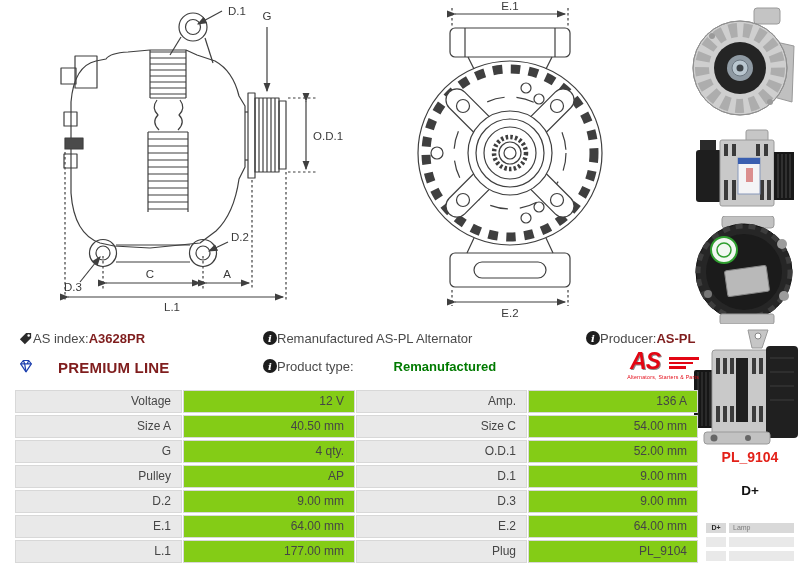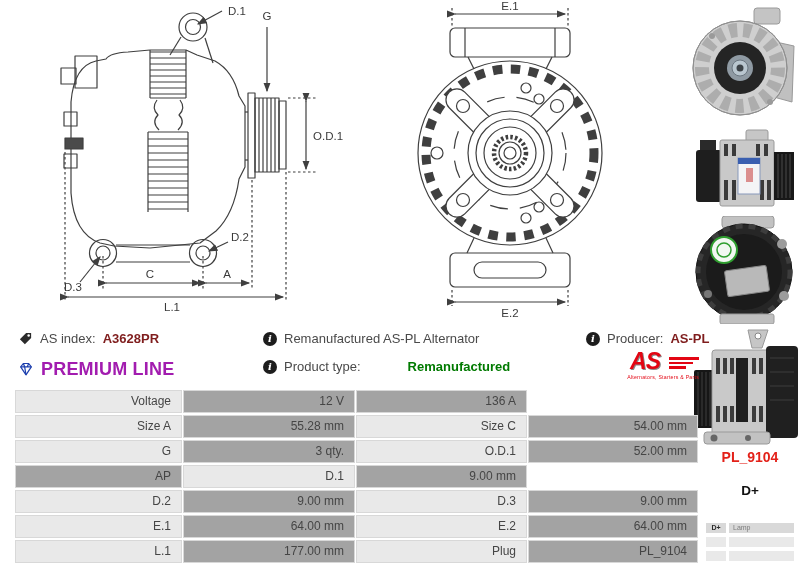--- a/index.html
+++ b/index.html
@@ -8,7 +8,7 @@
   .abs{position:absolute;}
   svg text{font-family:"Liberation Sans",sans-serif;font-size:11.5px;fill:#3a3a3a;}
   
-  .info-item{position:absolute;display:flex;align-items:center;gap:7px;font-size:13px;color:#4a4a4a;white-space:nowrap;}
+  .info-item{position:absolute;display:flex;font-size:13px;color:#4a4a4a;white-space:nowrap;}
   .info-item b{color:#7f1d1d;}
   .info-icon{width:14px;height:14px;border-radius:50%;background:#1d1d1d;color:#fff;
              font-family:"DejaVu Serif",serif;font-style:italic;font-weight:bold;font-size:10px;

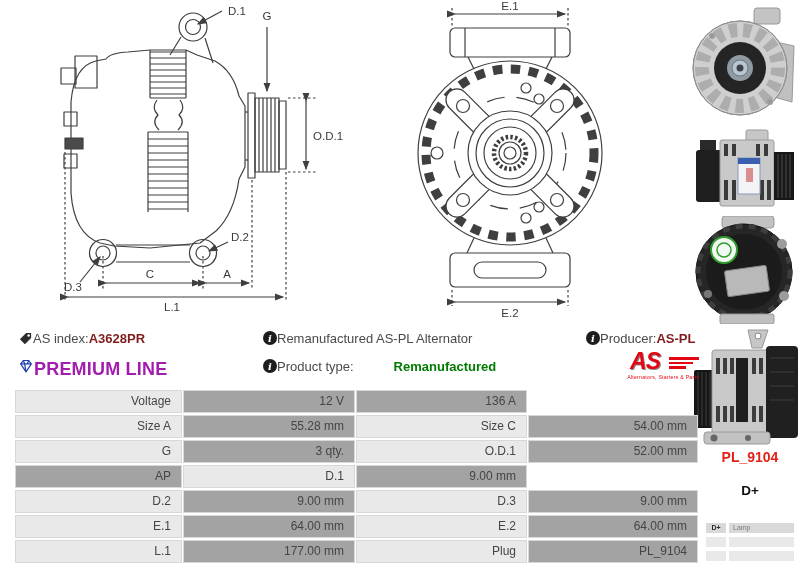--- a/index.html
+++ b/index.html
@@ -13,7 +13,7 @@
   .info-icon{width:14px;height:14px;border-radius:50%;background:#1d1d1d;color:#fff;
              font-family:"DejaVu Serif",serif;font-style:italic;font-weight:bold;font-size:10px;
              display:flex;align-items:center;justify-content:center;flex:0 0 14px;}
-  .premium{color:#a21caf;font-weight:bold;font-size:18px;letter-spacing:.2px;}
+  .premium{color:#7f1d1d;font-weight:bold;font-size:15px;letter-spacing:.2px;margin-left:24px;}
   .green{color:#007a00;font-weight:bold;padding-left:40px;}
   
   .logo{position:absolute;left:615px;top:348px;width:84px;text-align:right;}

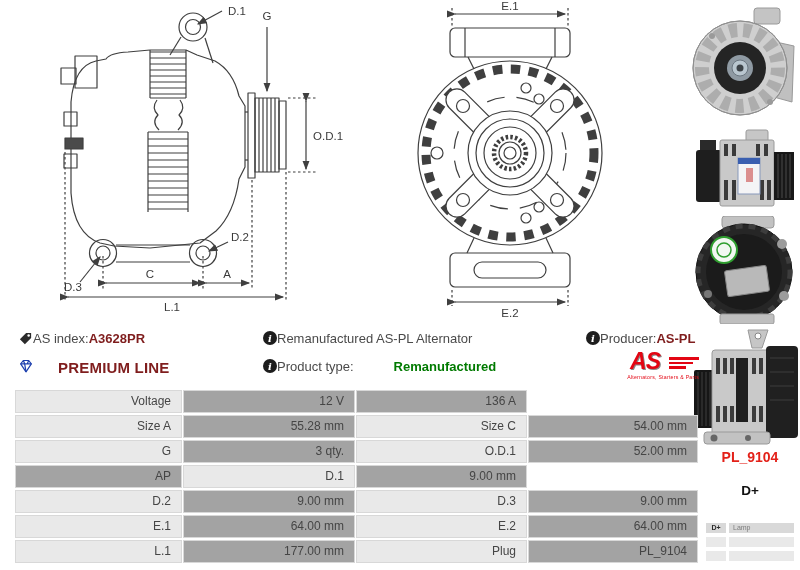--- a/index.html
+++ b/index.html
@@ -32,7 +32,7 @@
   .cell{height:23px;line-height:21px;box-sizing:border-box;border:1px solid #d8d8d8;
         text-align:right;padding-right:10px;font-size:12px;color:#454545;}
   .cell.label{background:#e9e9e9;}
-  .cell.value{background:#a3a3a3;}
+  .cell.value{background:#84cc16;}
   
   .pl-code{position:absolute;left:698px;top:449px;width:104px;text-align:center;
            color:#e32119;font-weight:bold;font-size:14px;}

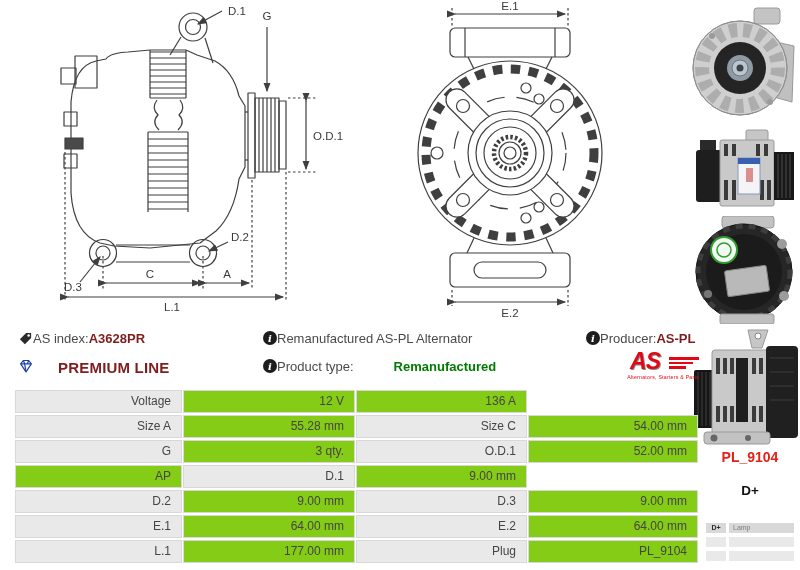--- a/index.html
+++ b/index.html
@@ -337,6 +337,7 @@
     <div class="spec-row">
       <div class="cell label">Voltage</div>
       <div class="cell value">12 V</div>
+      <div class="cell label">Amp.</div>
       <div class="cell value">136 A</div>
     </div>
     <div class="spec-row">

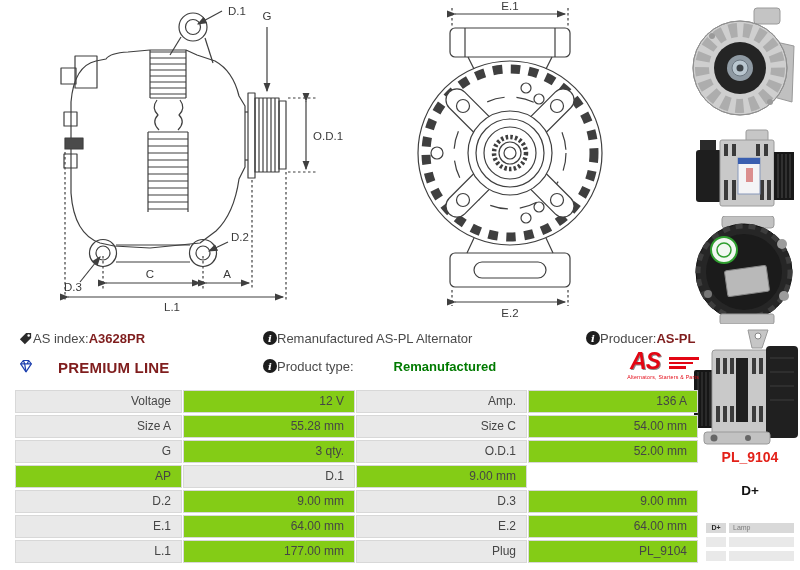--- a/index.html
+++ b/index.html
@@ -342,7 +342,7 @@
     </div>
     <div class="spec-row">
       <div class="cell label">Size A</div>
-      <div class="cell value">55.28 mm</div>
+      <div class="cell value">40.50 mm</div>
       <div class="cell label">Size C</div>
       <div class="cell value">54.00 mm</div>
     </div>

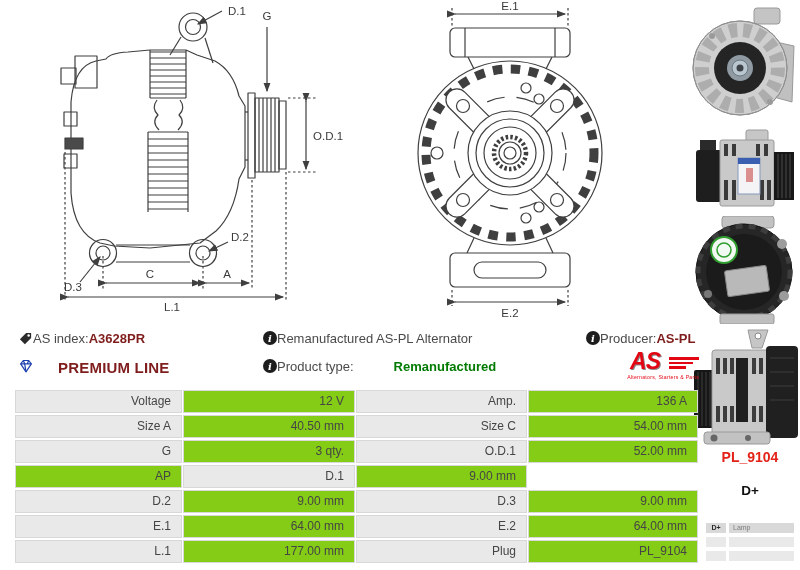--- a/index.html
+++ b/index.html
@@ -348,7 +348,7 @@
     </div>
     <div class="spec-row">
       <div class="cell label">G</div>
-      <div class="cell value">3 qty.</div>
+      <div class="cell value">4 qty.</div>
       <div class="cell label">O.D.1</div>
       <div class="cell value">52.00 mm</div>
     </div>

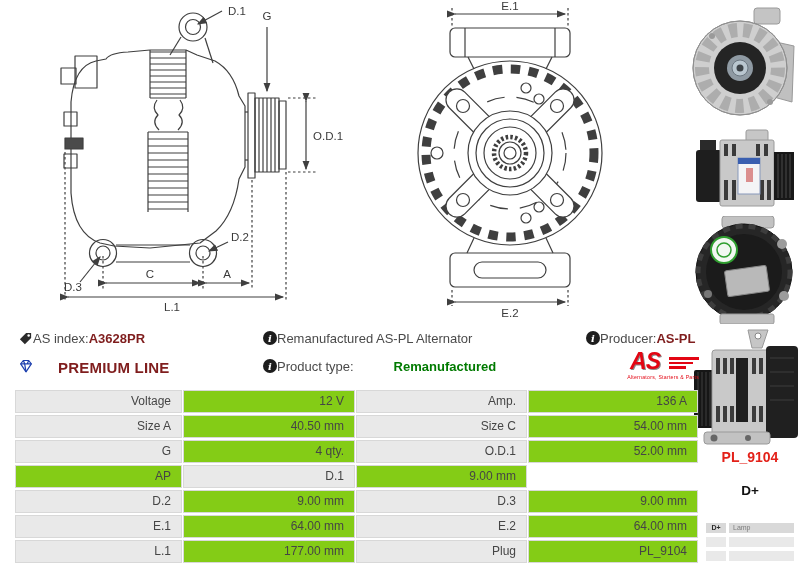--- a/index.html
+++ b/index.html
@@ -353,6 +353,7 @@
       <div class="cell value">52.00 mm</div>
     </div>
     <div class="spec-row">
+      <div class="cell label">Pulley</div>
       <div class="cell value">AP</div>
       <div class="cell label">D.1</div>
       <div class="cell value">9.00 mm</div>

